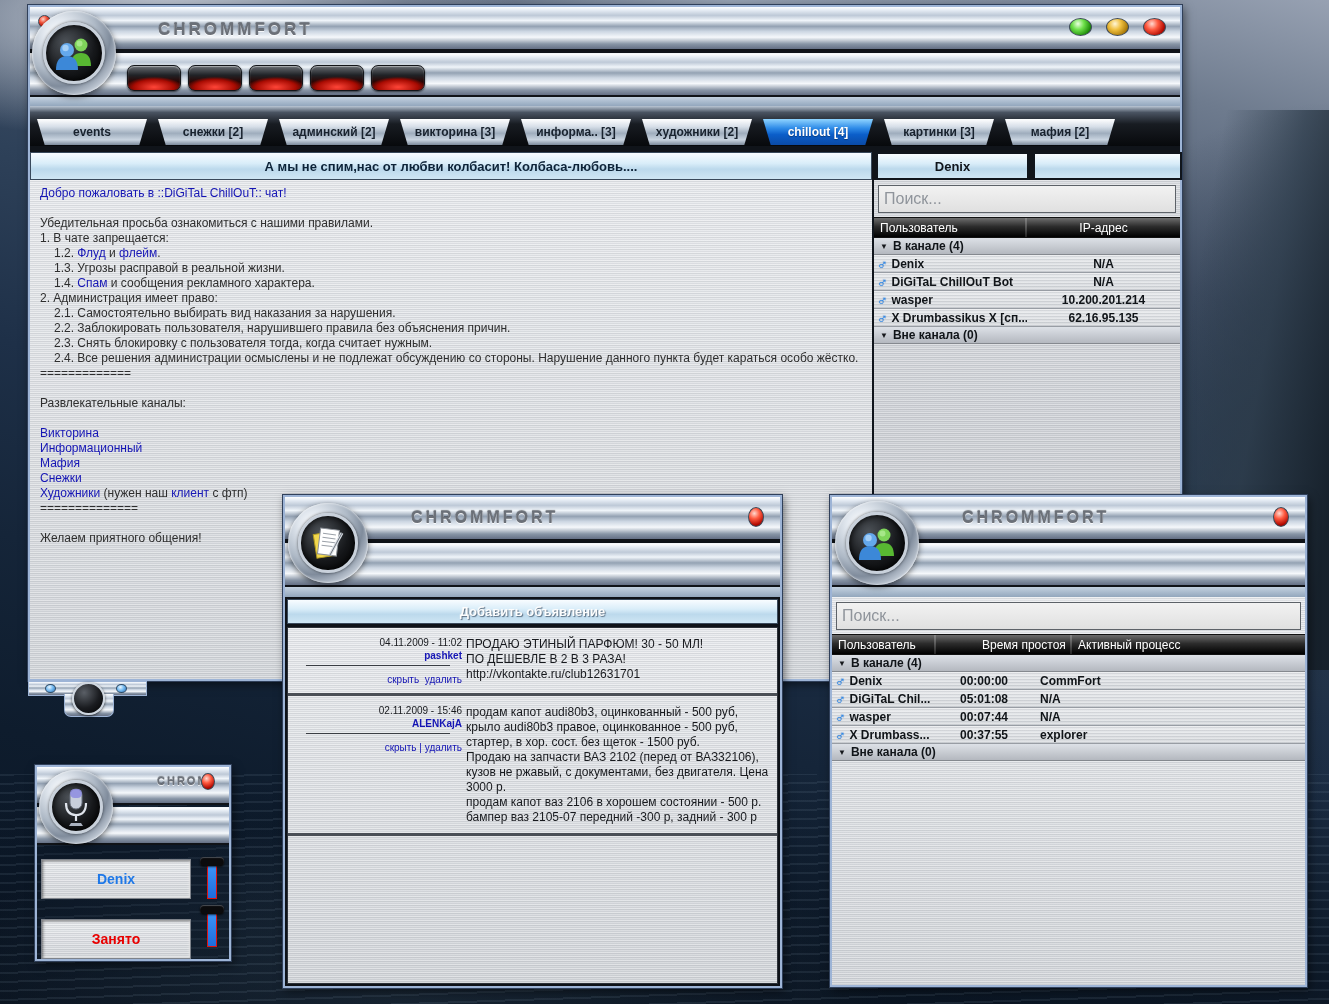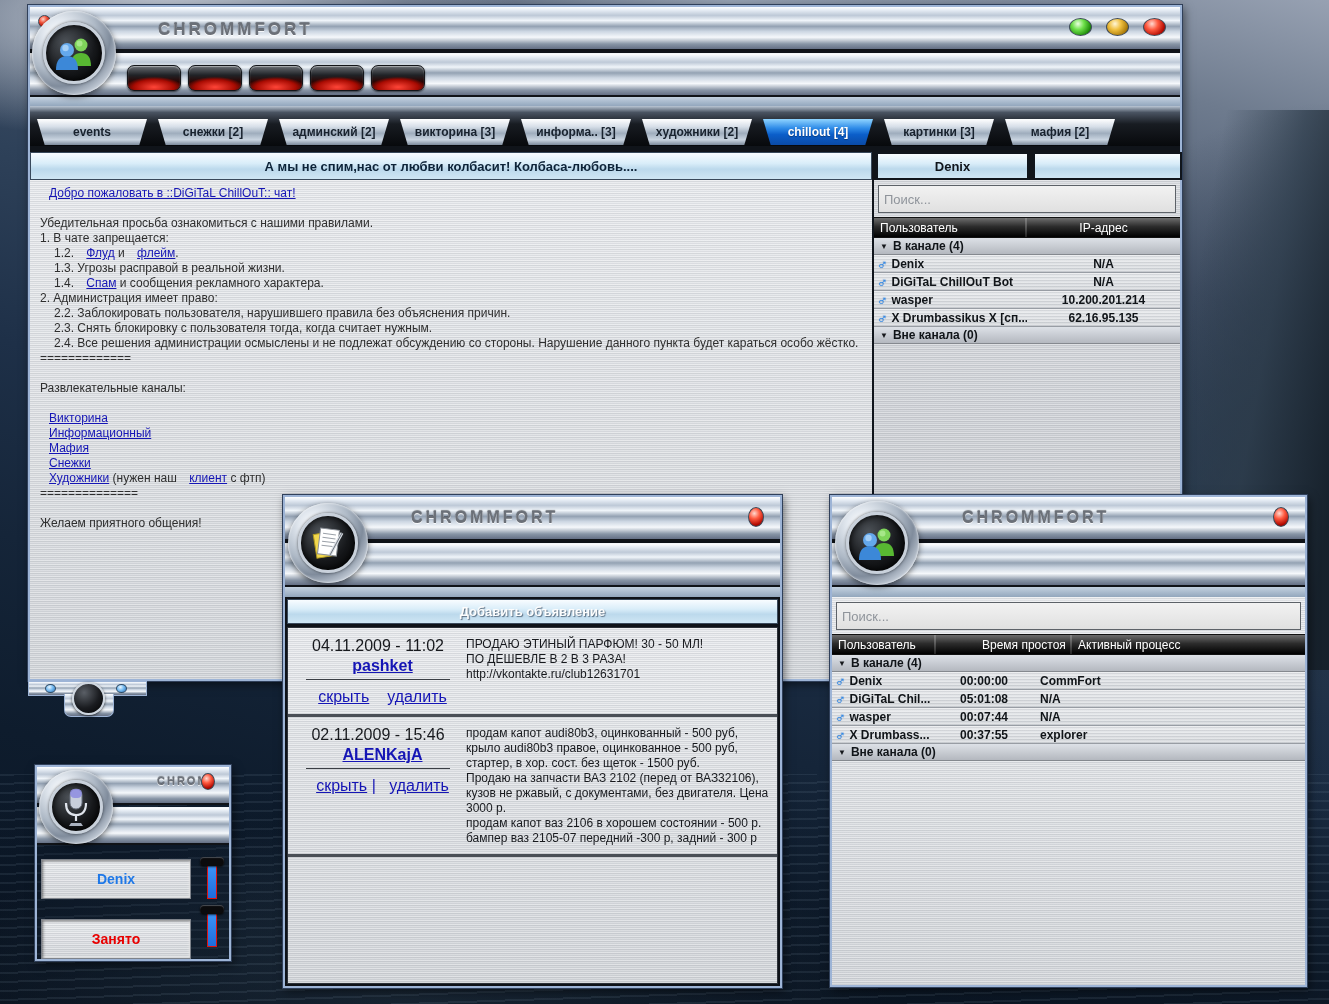--- a/index.html
+++ b/index.html
@@ -80,7 +80,7 @@
   #chat-lines{font-size:12px;line-height:15px;color:#2e2e2e;}
   .chat-line{white-space:nowrap;}
   .chat-line.indent{padding-left:14px;}
-  .chat-link,.act-link,.entry-author{color:#1515b5;text-decoration:underline;cursor:pointer;margin-left:9px;}
+  .chat-link,.act-link,.entry-author{color:#1515b5;cursor:pointer;}
 
   .search{display:block;width:calc(100% - 8px);margin:5px 4px 4px 4px;height:28px;border:1px solid #5d6268;
     background:linear-gradient(180deg,#f2f2f2,#e0e0e0);font-family:"Liberation Sans",sans-serif;font-size:13px;color:#444;padding:12px 5px;}

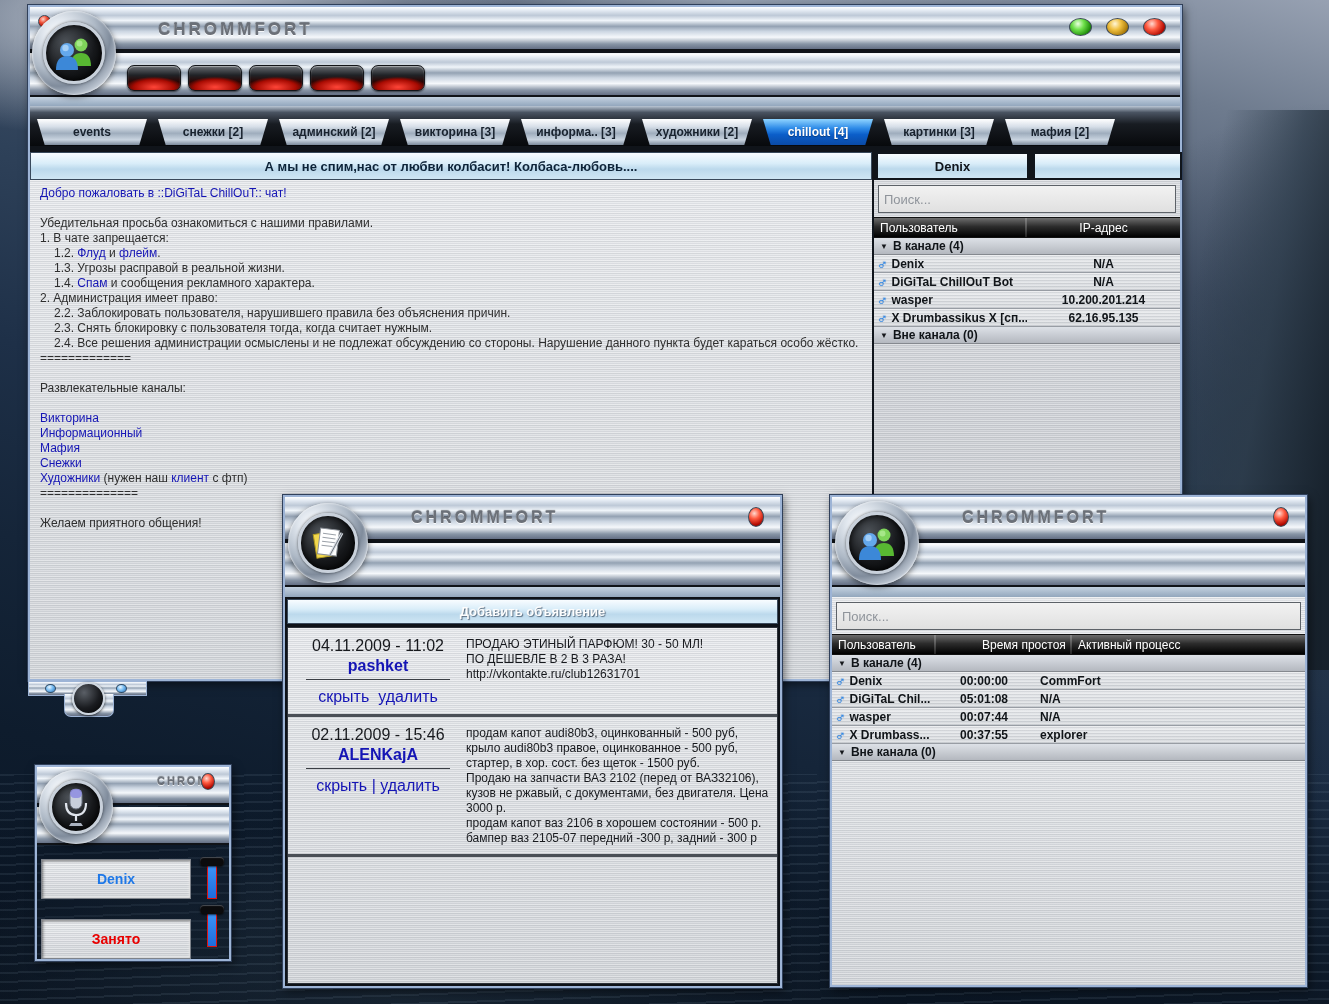--- a/index.html
+++ b/index.html
@@ -83,7 +83,7 @@
   .chat-link,.act-link,.entry-author{color:#1515b5;cursor:pointer;}
 
   .search{display:block;width:calc(100% - 8px);margin:5px 4px 4px 4px;height:28px;border:1px solid #5d6268;
-    background:linear-gradient(180deg,#f2f2f2,#e0e0e0);font-family:"Liberation Sans",sans-serif;font-size:13px;color:#444;padding:12px 5px;}
+    background:linear-gradient(180deg,#f2f2f2,#e0e0e0);font-family:"Liberation Sans",sans-serif;font-size:16px;color:#444;padding:12px 5px;}
   .search::placeholder{color:#8f949b;}
   .thead{display:flex;height:21px;background:linear-gradient(180deg,#6d6d6d 0%,#2c2c2c 45%,#000 100%);
     border-top:1px solid #111;border-bottom:1px solid #111;color:#fff;font-size:12px;align-items:center;}

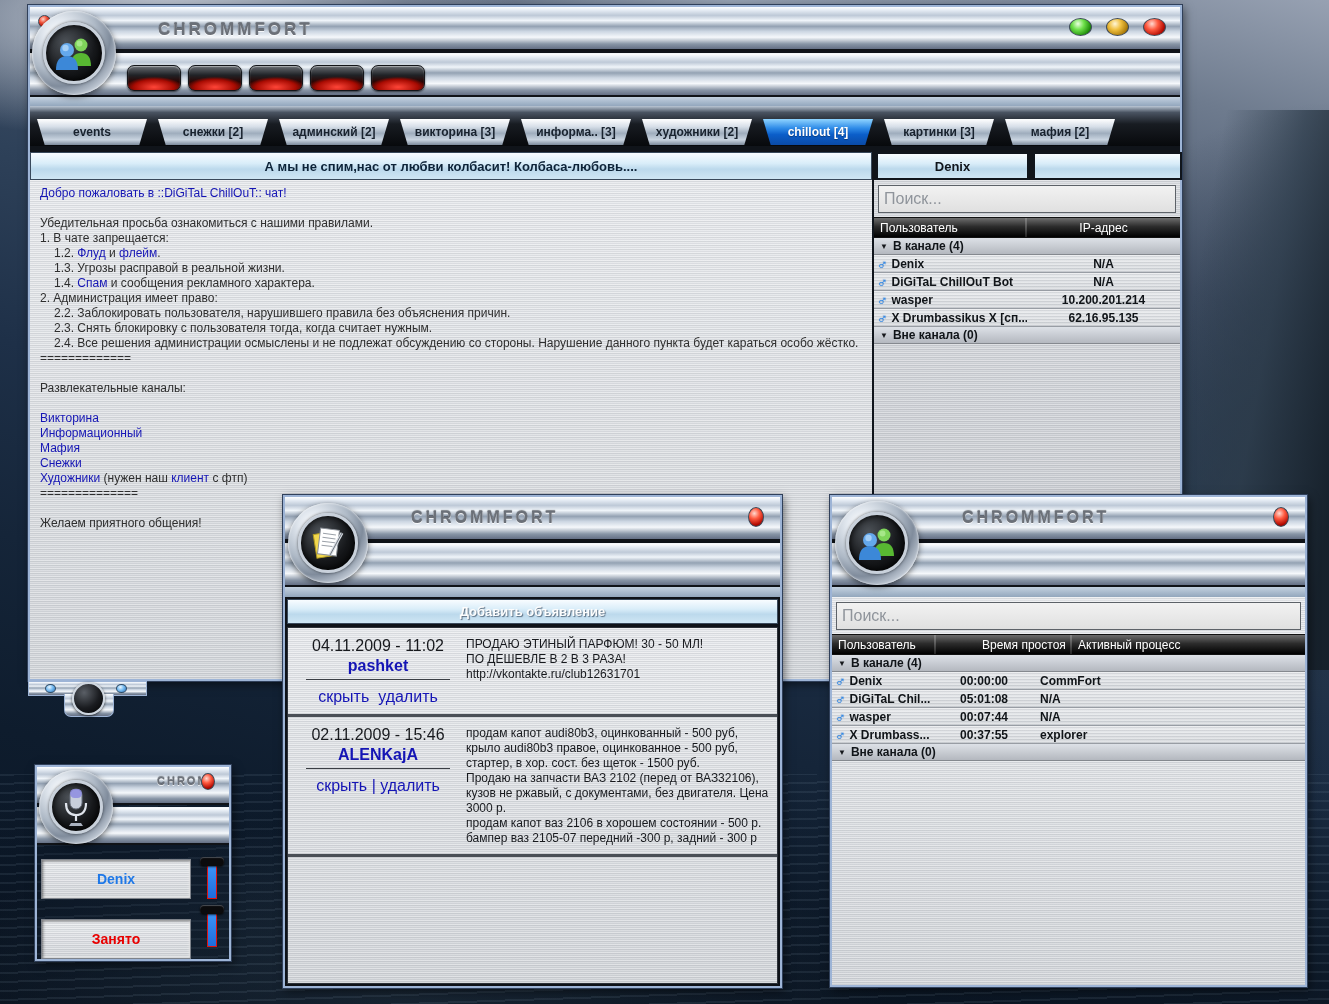--- a/index.html
+++ b/index.html
@@ -219,6 +219,7 @@
           <div class="chat-line indent"><span>1.3. Угрозы расправой в реальной жизни.</span></div>
           <div class="chat-line indent"><span>1.4. </span><a class="chat-link">Спам</a><span> и сообщения рекламного характера.</span></div>
           <div class="chat-line"><span>2. Администрация имеет право:</span></div>
+          <div class="chat-line indent"><span>2.1. Самостоятельно выбирать вид наказания за нарушения.</span></div>
           <div class="chat-line indent"><span>2.2. Заблокировать пользователя, нарушившего правила без объяснения причин.</span></div>
           <div class="chat-line indent"><span>2.3. Снять блокировку с пользователя тогда, когда считает нужным.</span></div>
           <div class="chat-line indent"><span>2.4. Все решения администрации осмыслены и не подлежат обсуждению со стороны. Нарушение данного пункта будет караться особо жёстко.</span></div>

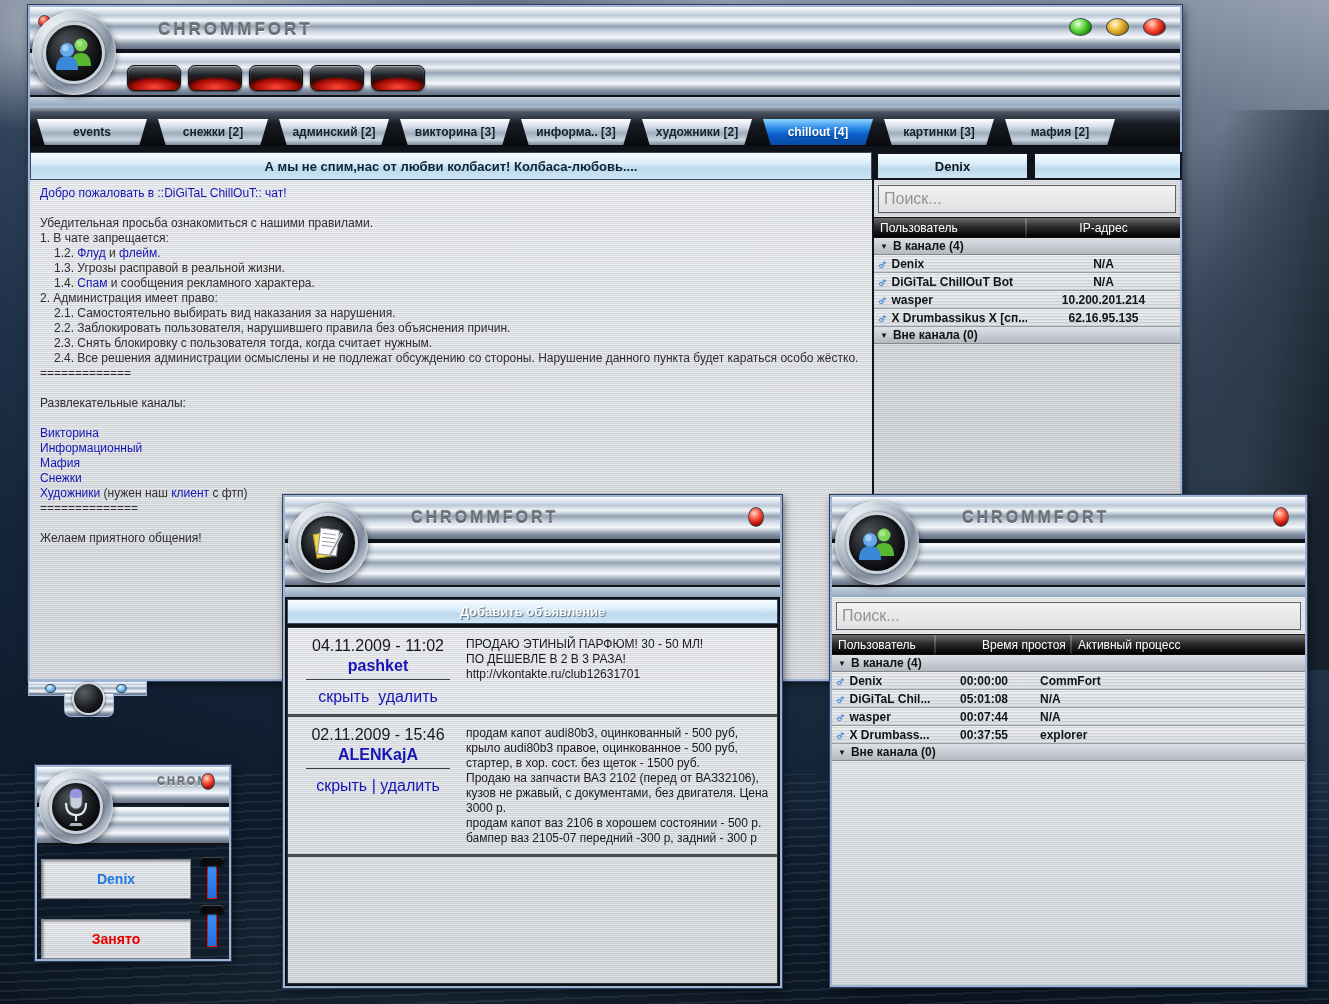--- a/index.html
+++ b/index.html
@@ -125,7 +125,7 @@
     font-size:13px;font-weight:bold;color:#fdfdfd;text-shadow:1px 1px 1px #5a6d80;}
   #bb-entries{position:absolute;left:2px;right:2px;top:130px;bottom:2px;border:1px solid #2c3138;overflow:hidden;}
   .entry{display:flex;border-bottom:3px solid #4a4f56;padding:9px 8px 8px 6px;}
-  .entry-left{flex:0 0 168px;text-align:center;font-size:16px;color:#17191d;}
+  .entry-left{flex:0 0 168px;text-align:right;font-size:10px;color:#17191d;}
   .entry-date{margin-bottom:2px;}
   .entry-author{display:block;font-weight:bold;margin-bottom:4px;}
   .entry-hr{border-top:1px solid #3a3e44;margin:2px 12px 8px 12px;}

